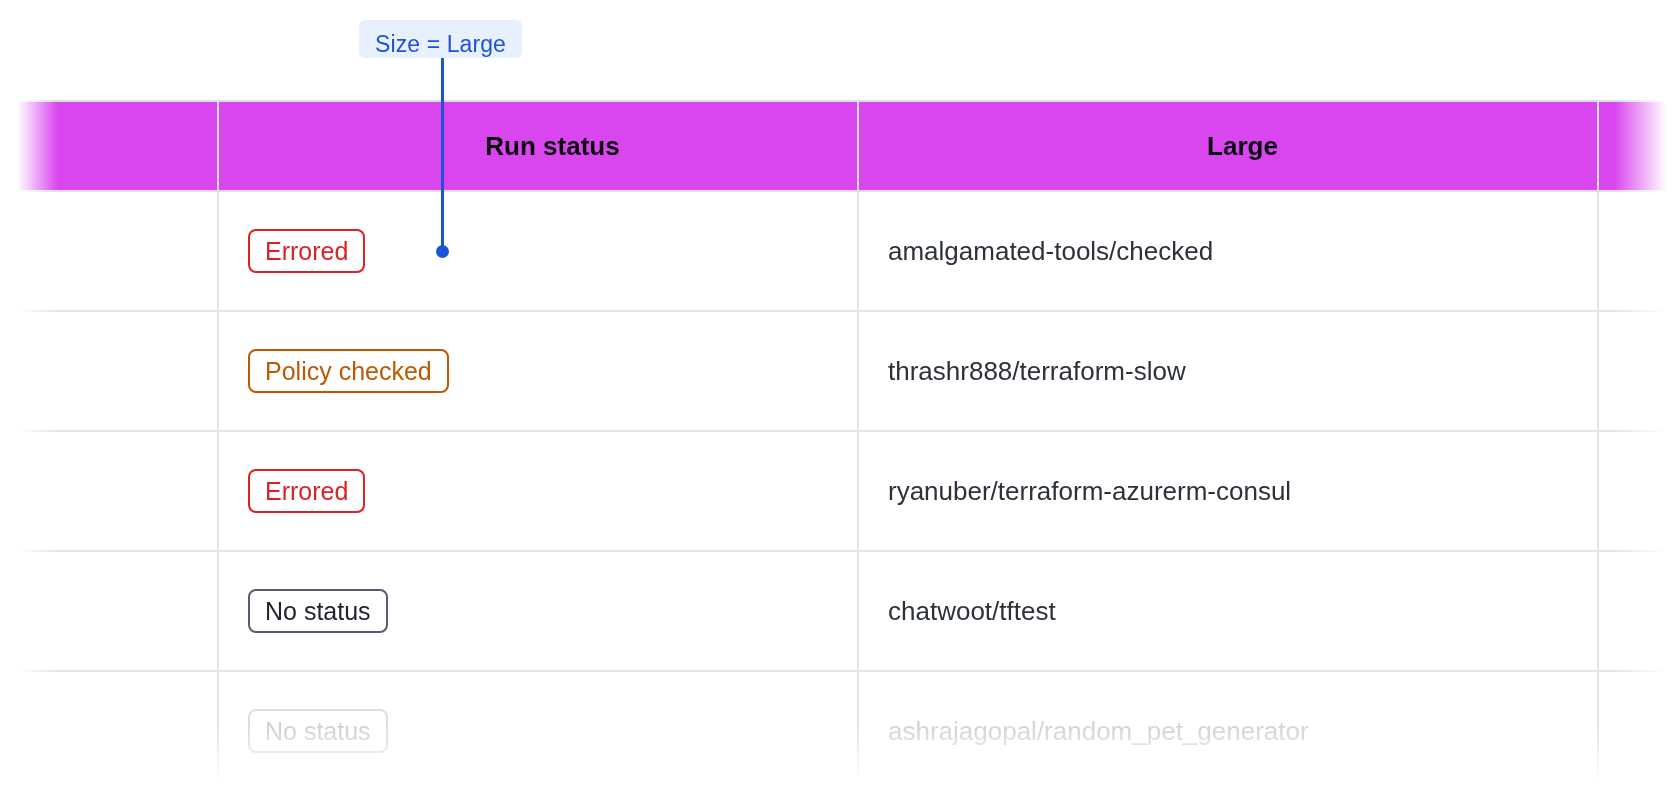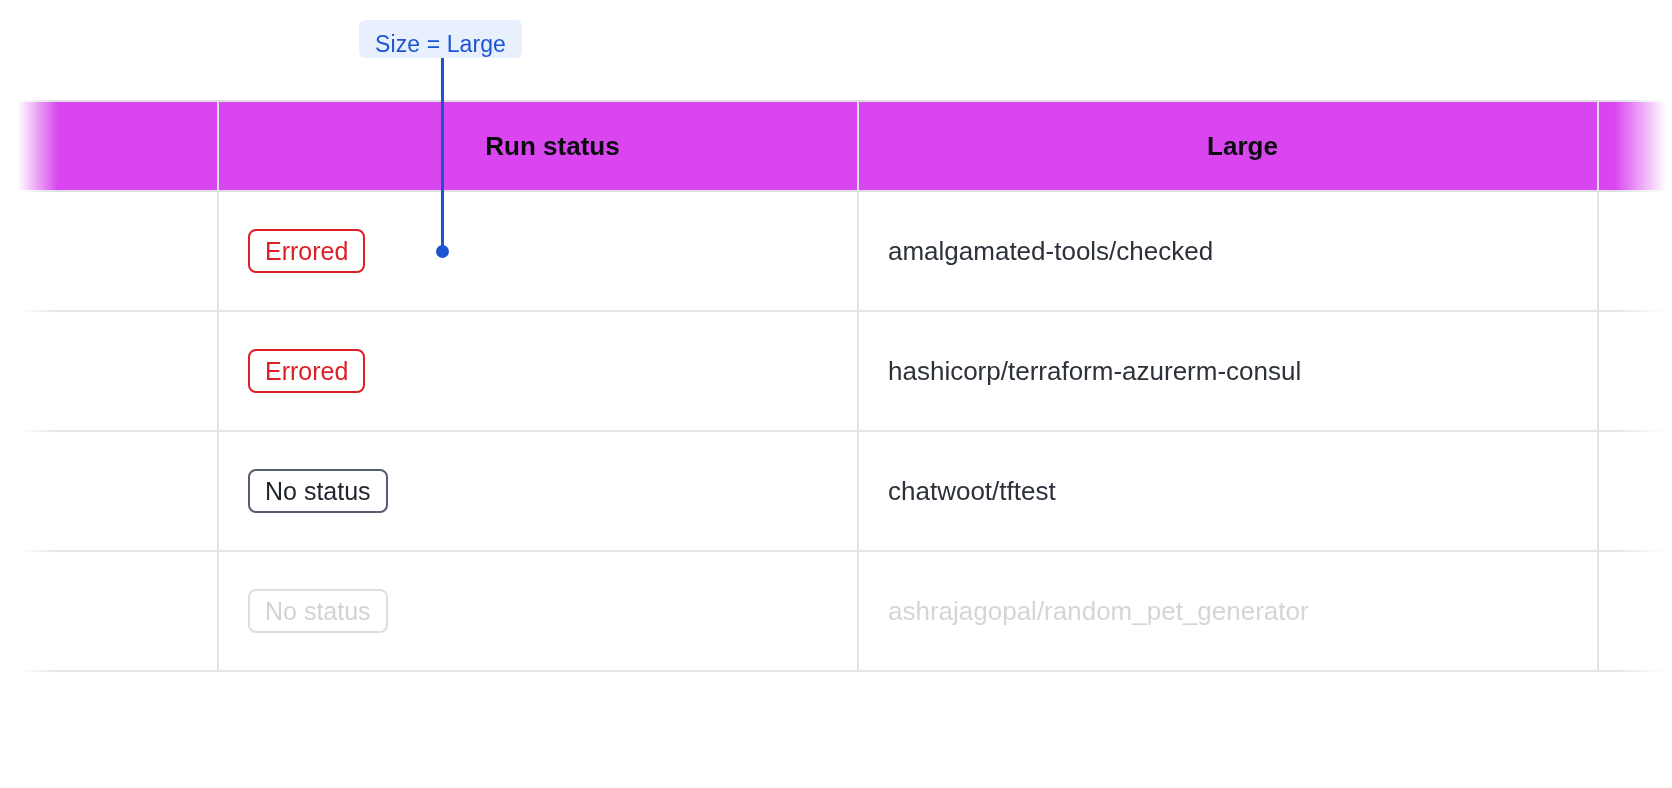--- a/index.html
+++ b/index.html
@@ -174,6 +174,14 @@
           </tr>
           <tr>
             <td class="lead"></td>
+            <td><span class="badge policy-checked">
+                <span class="badge-text">Policy checked</span>
+              </span></td>
+            <td>thrashr888/terraform-slow</td>
+            <td class="tail"></td>
+          </tr>
+          <tr>
+            <td class="lead"></td>
             <td><span class="badge errored">
                 <span class="badge-text">Errored</span>
               </span></td>

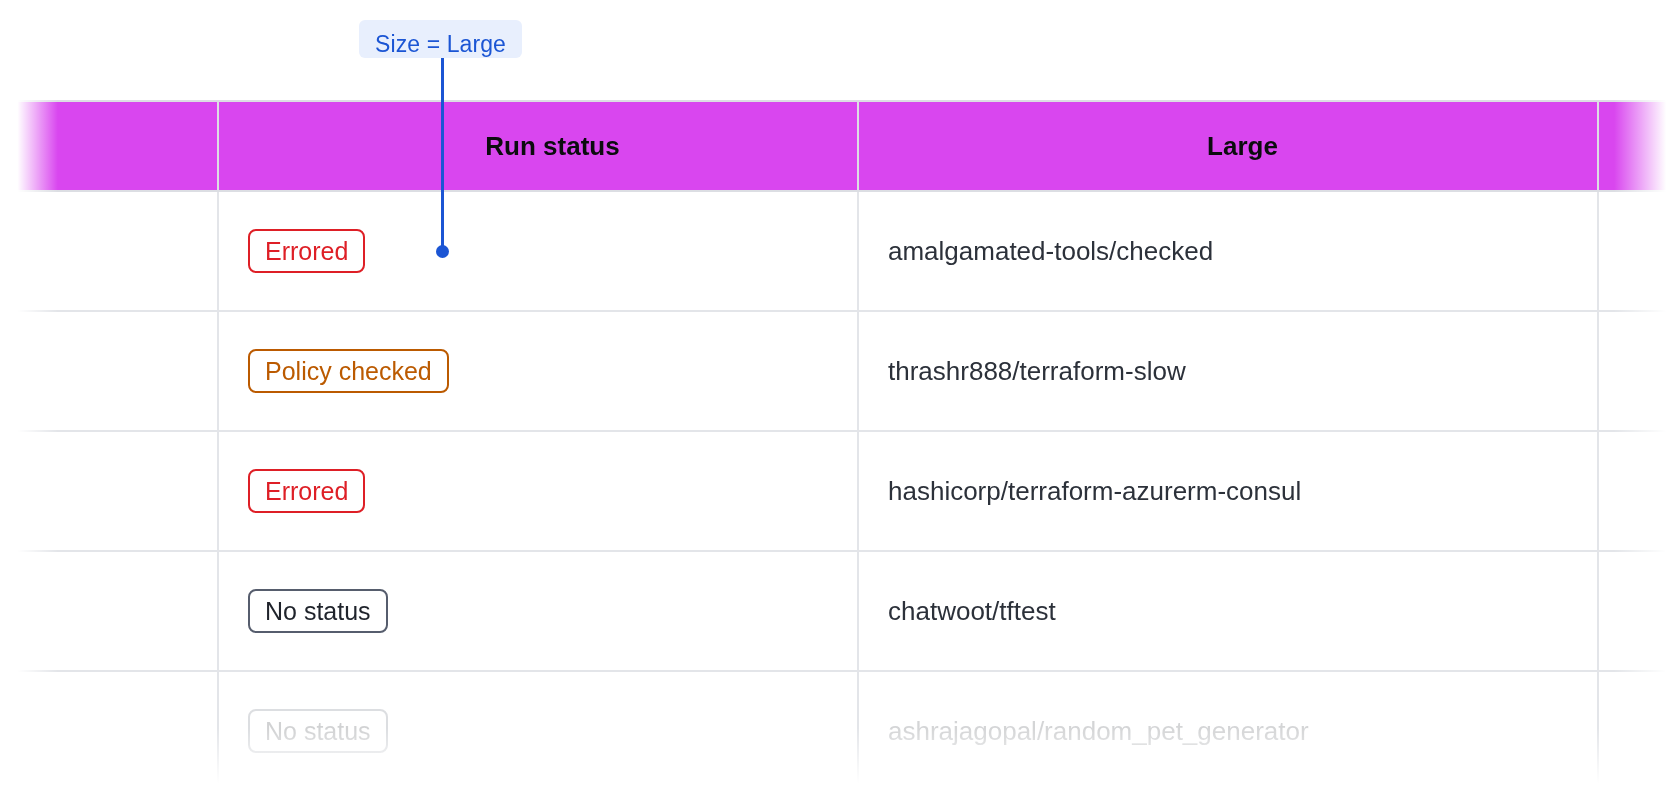--- a/index.html
+++ b/index.html
@@ -185,7 +185,7 @@
             <td><span class="badge errored">
                 <span class="badge-text">Errored</span>
               </span></td>
-            <td>hashicorp/terraform-azurerm-consul</td>
+            <td>ryanuber/terraform-azurerm-consul</td>
             <td class="tail"></td>
           </tr>
           <tr>

